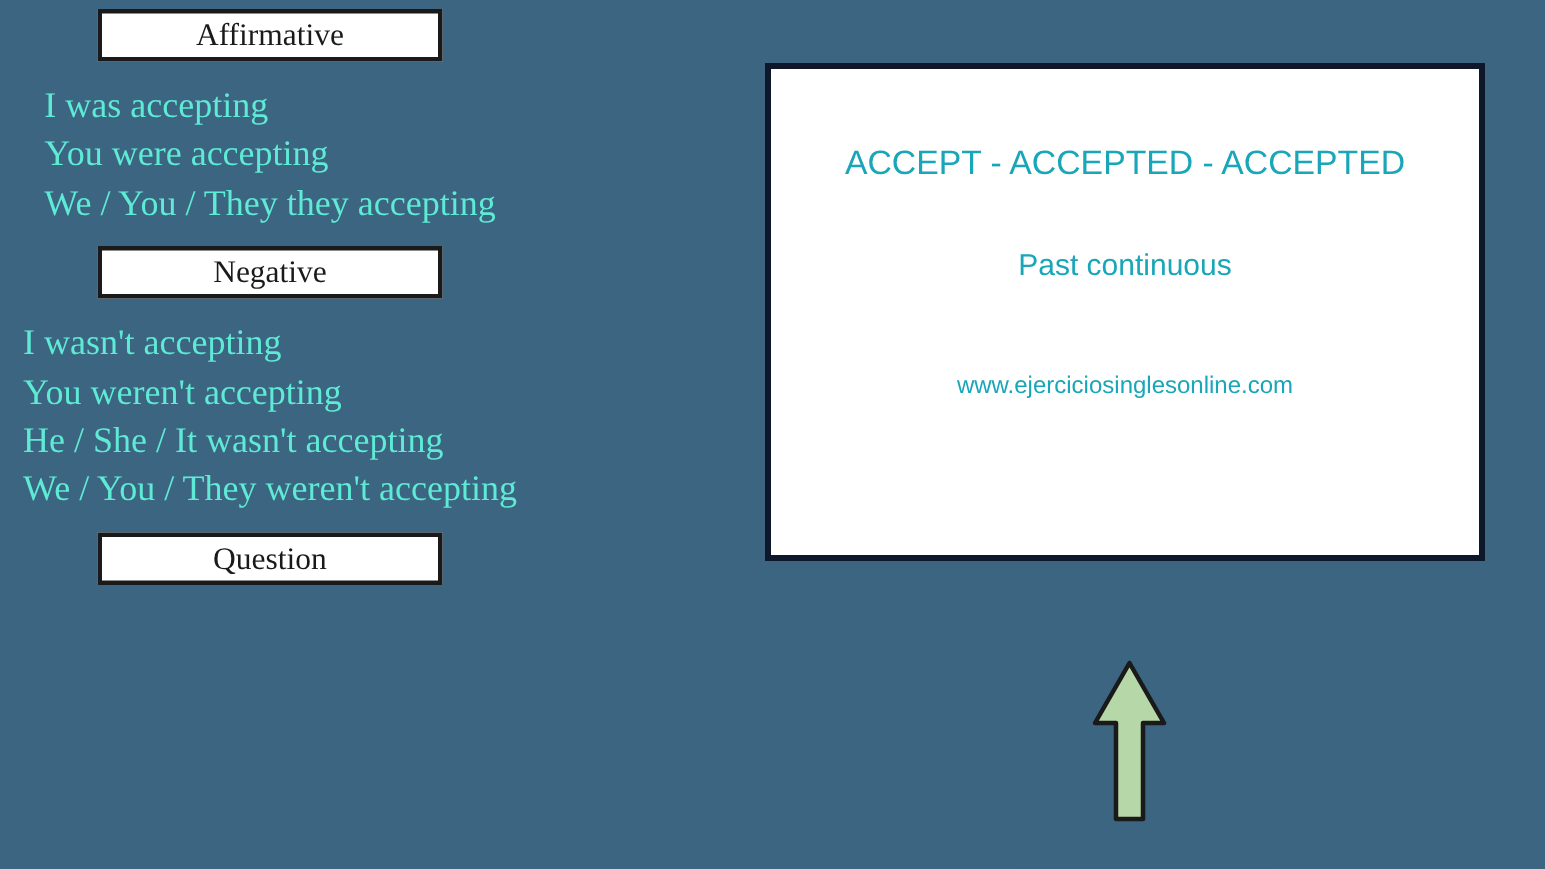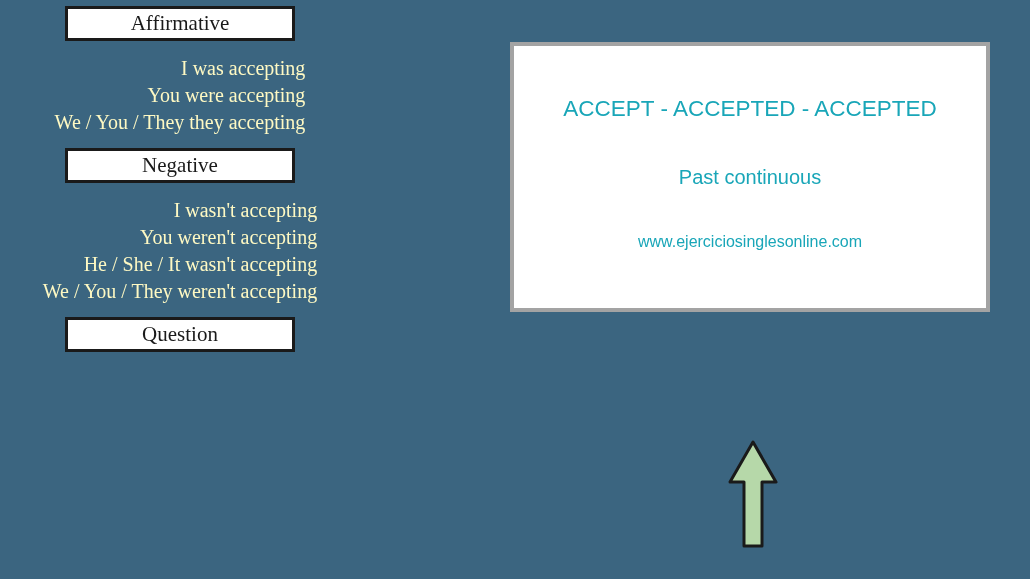--- a/index.html
+++ b/index.html
@@ -33,9 +33,9 @@
     margin-bottom: 14px;
   }
   .lines {
-    color: #fef9c3;
-    font-size: 20px;
-    text-align: right;
+    color: #5eead4;
+    font-size: 24px;
+    text-align: left;
     line-height: 1.35;
     margin-bottom: 6px;
     white-space: nowrap;

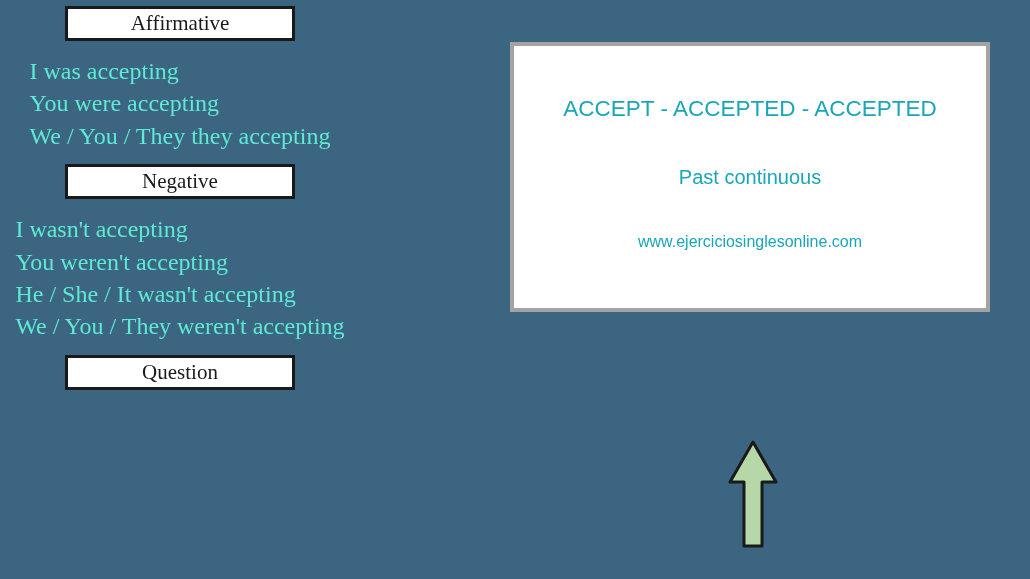--- a/index.html
+++ b/index.html
@@ -46,9 +46,9 @@
     left: 510px;
     top: 42px;
     width: 480px;
-    height: 270px;
+    height: 332px;
     background: #ffffff;
-    border: 4px solid #a3a3a3;
+    border: 4px solid #0f172a;
     display: flex;
     flex-direction: column;
     align-items: center;

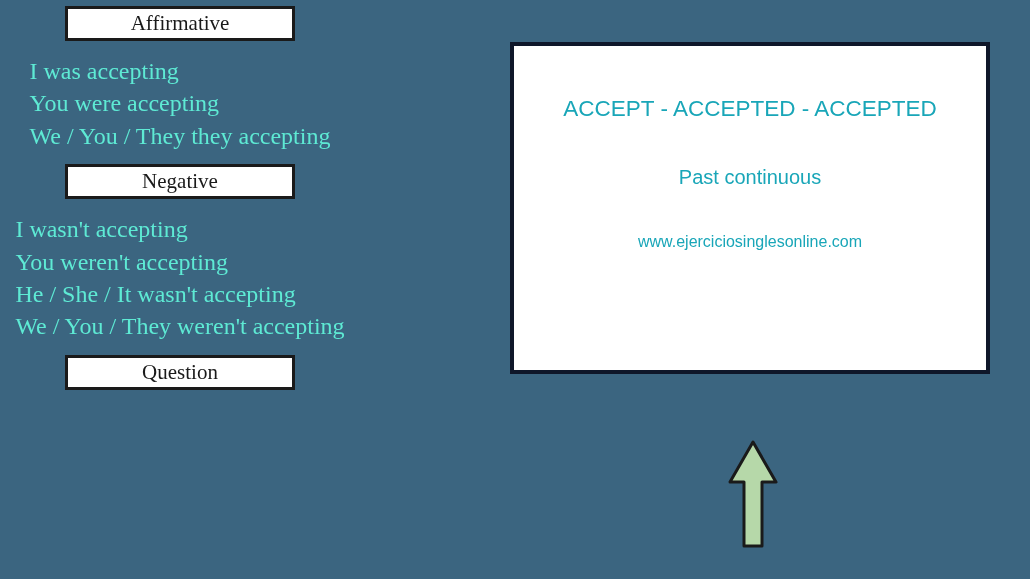--- a/index.html
+++ b/index.html
@@ -65,7 +65,7 @@
     color: #19a6b8;
     font-size: 20px;
     text-align: center;
-    margin-bottom: 44px;
+    margin-bottom: 60px;
   }
   .info-url {
     color: #19a6b8;

